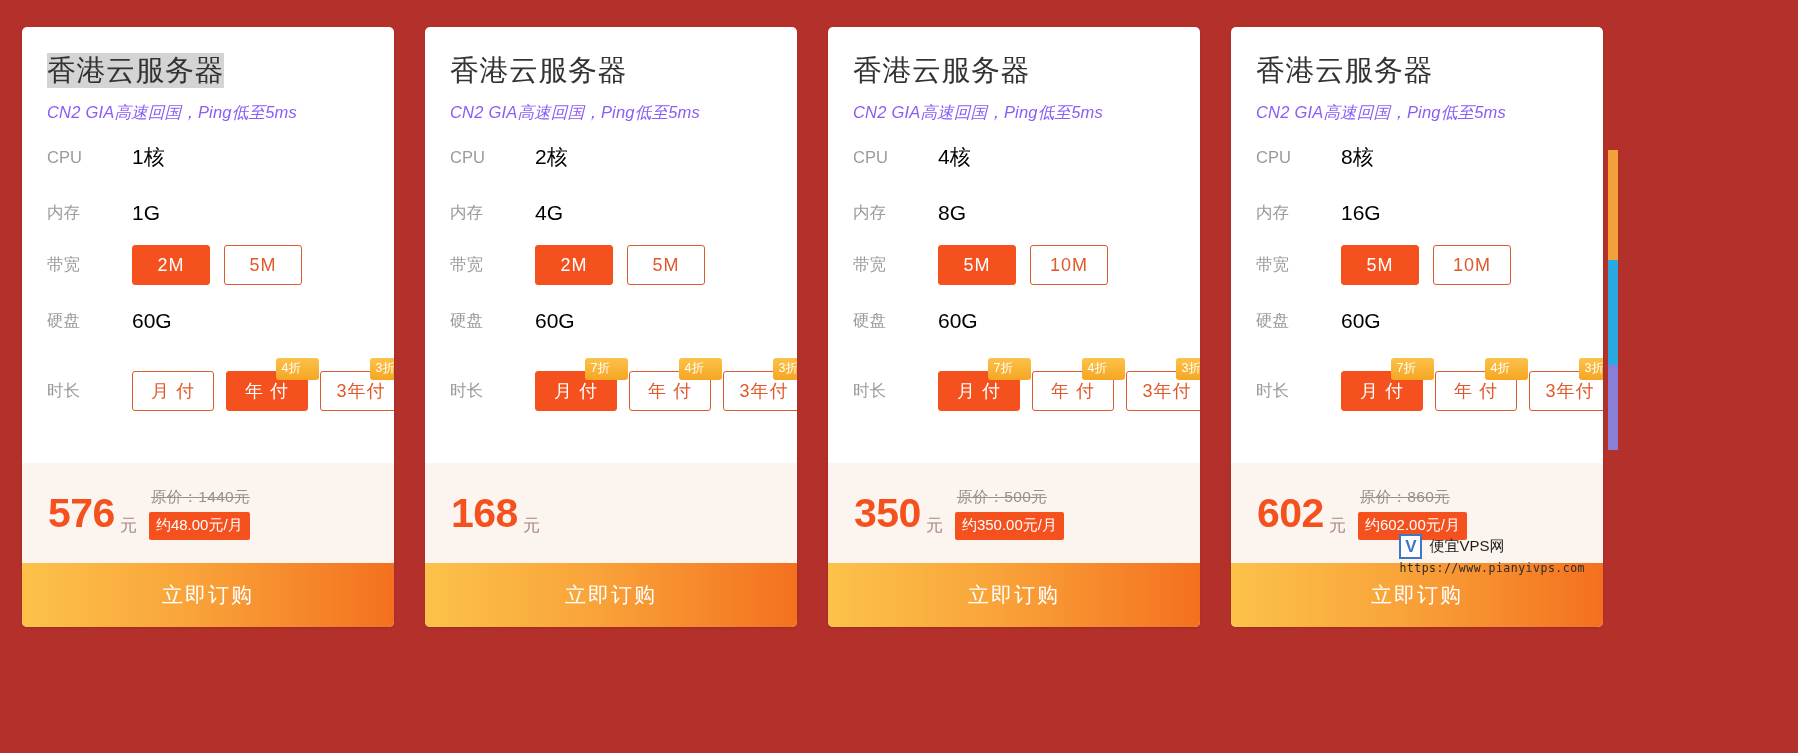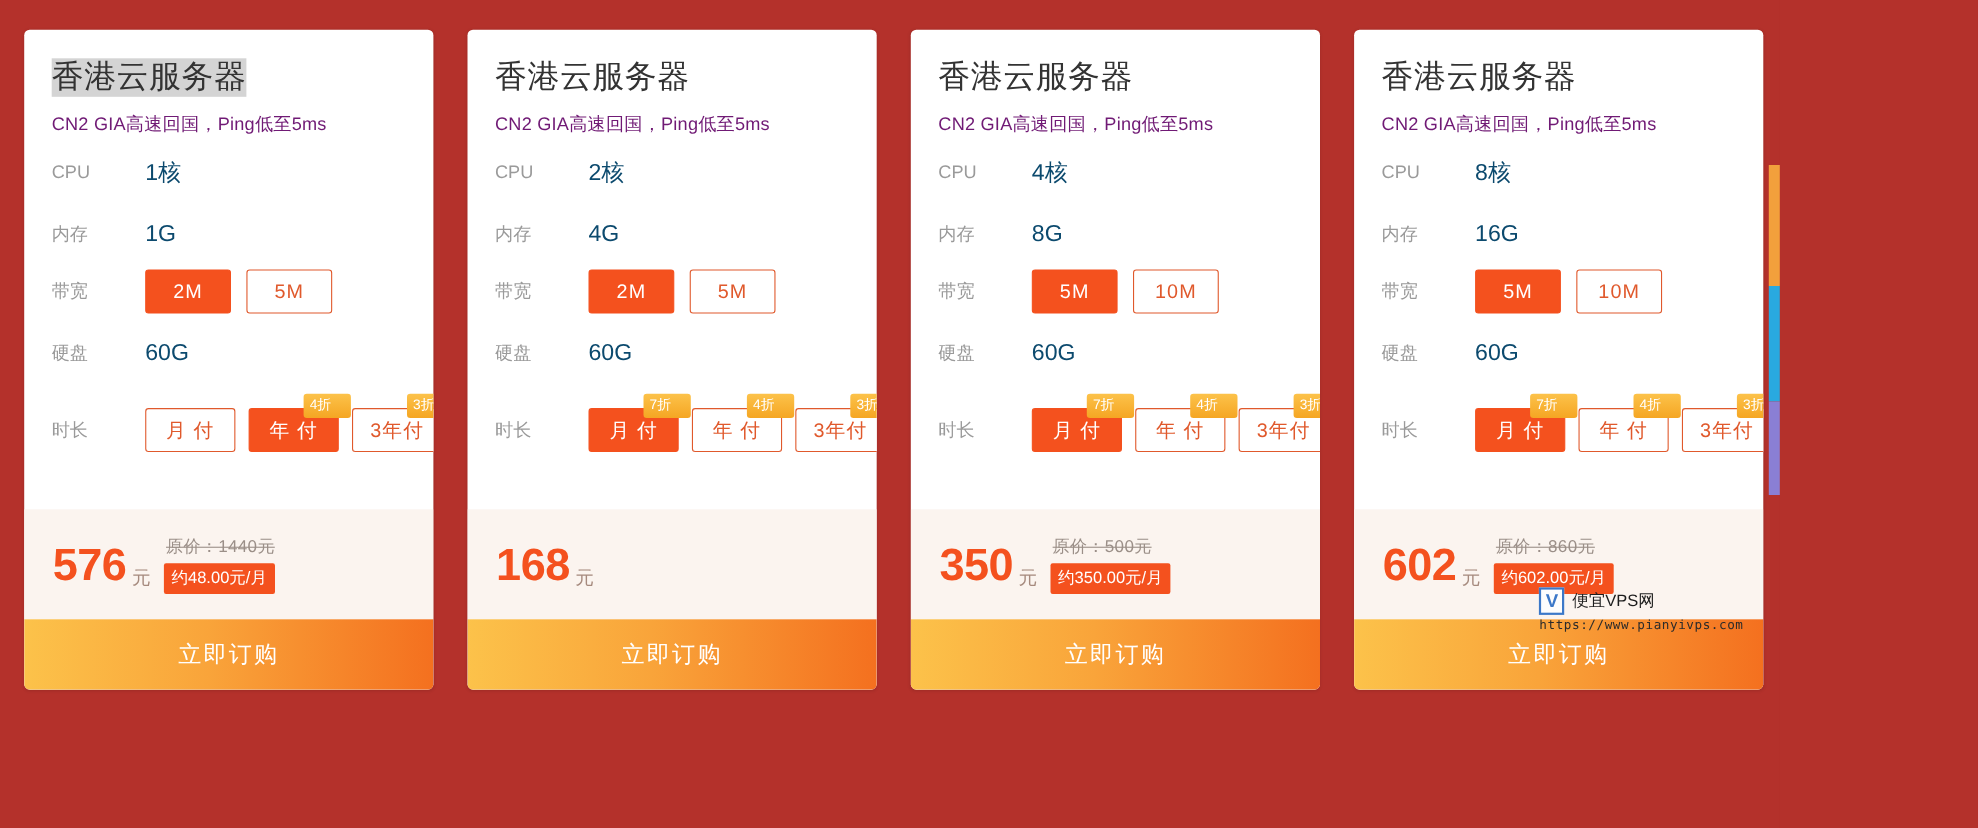--- a/index.html
+++ b/index.html
@@ -49,9 +49,10 @@
   .card-sub {
     margin-top: 14px;
     font-size: 16.5px;
-    color: #701a75;
+    color: #8b5cf6;
     letter-spacing: .2px;
     font-weight: 400;
+    font-style: italic;
   }
 
   

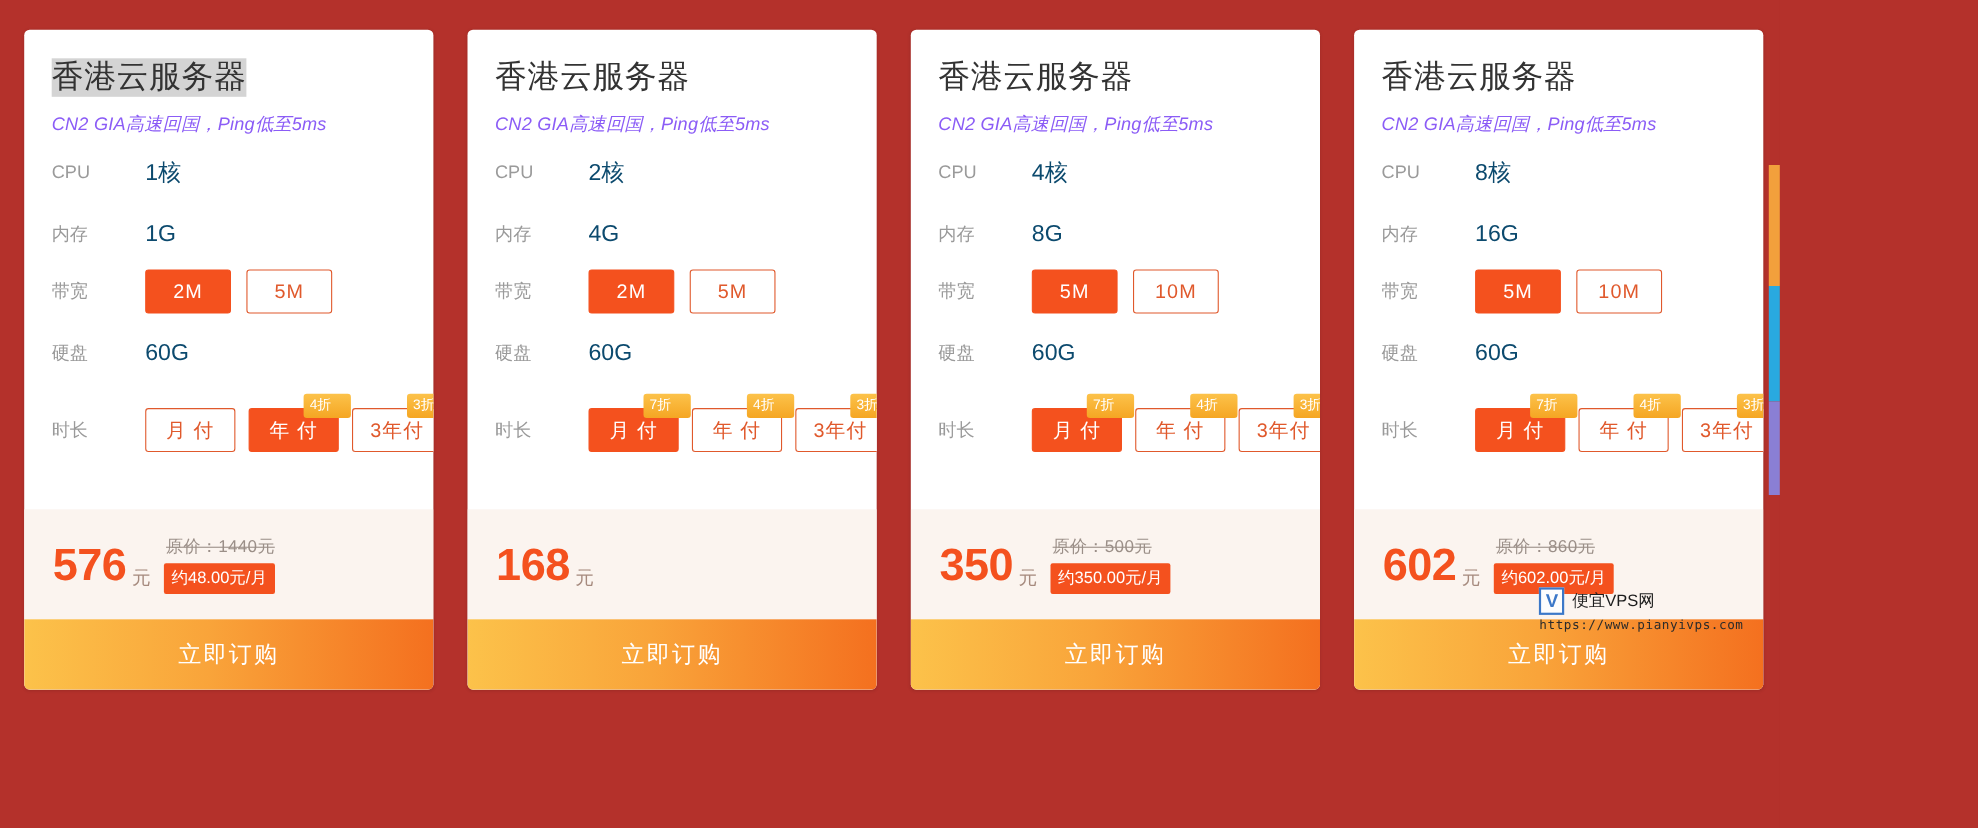--- a/index.html
+++ b/index.html
@@ -70,7 +70,7 @@
   }
   .spec-value {
     font-size: 21px;
-    color: #0c4a6e;
+    color: #000000;
   }
 
   .spec.opts { margin-top: 6px; }

